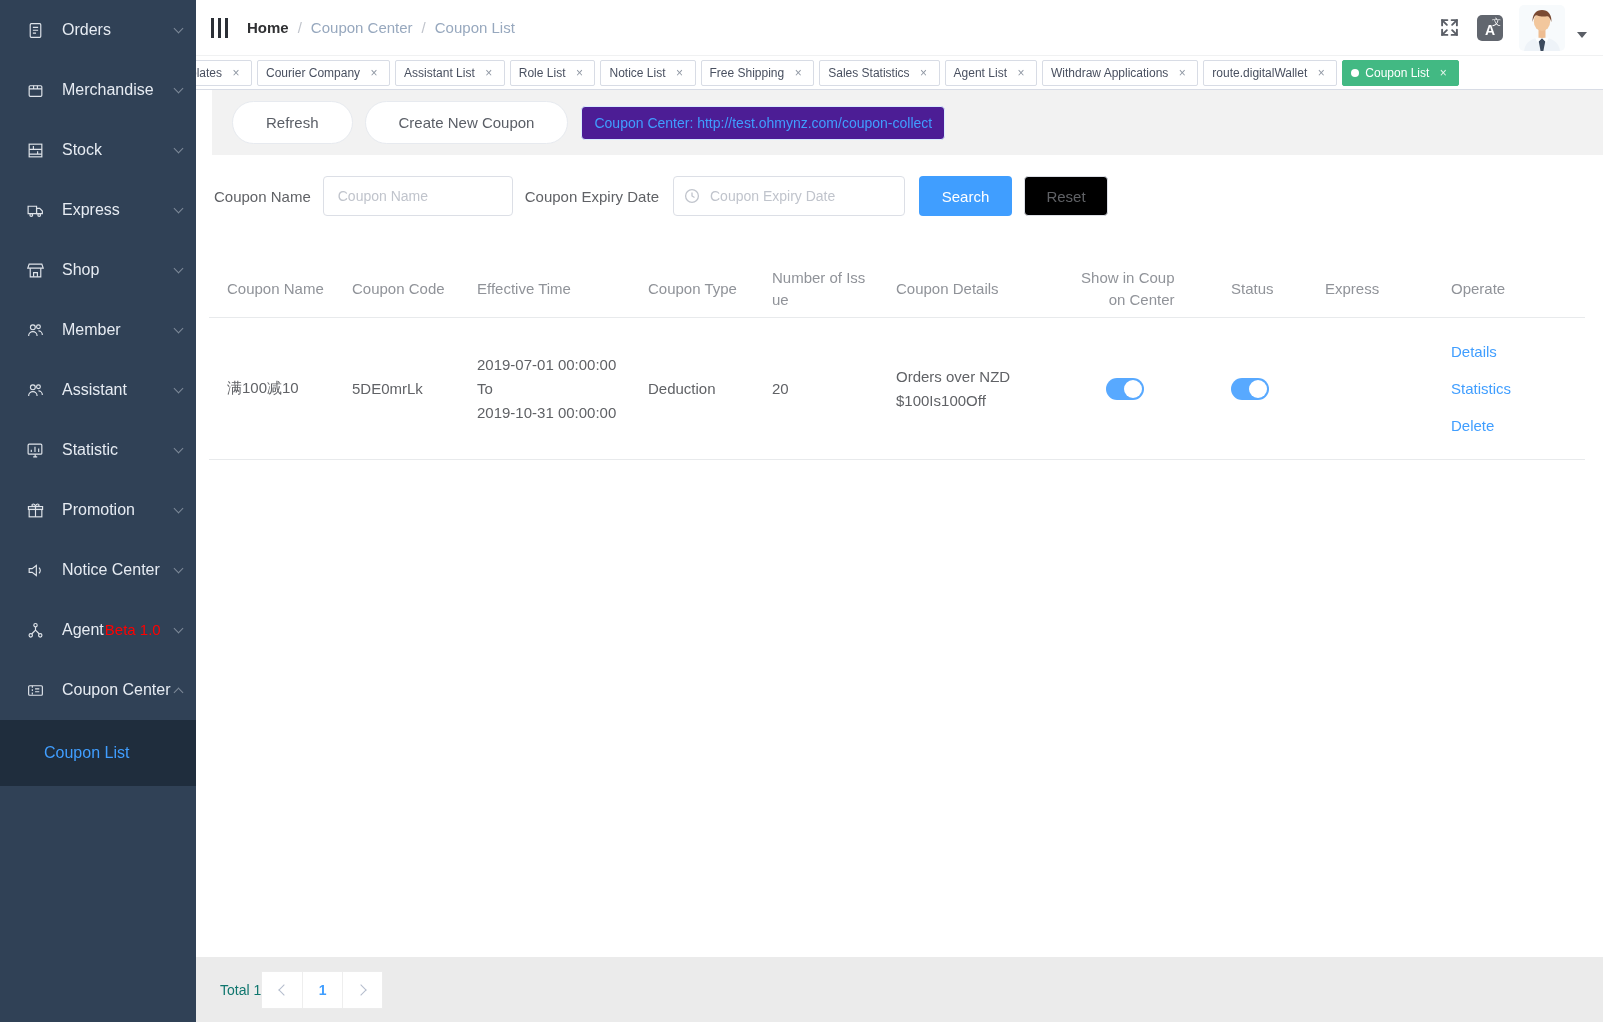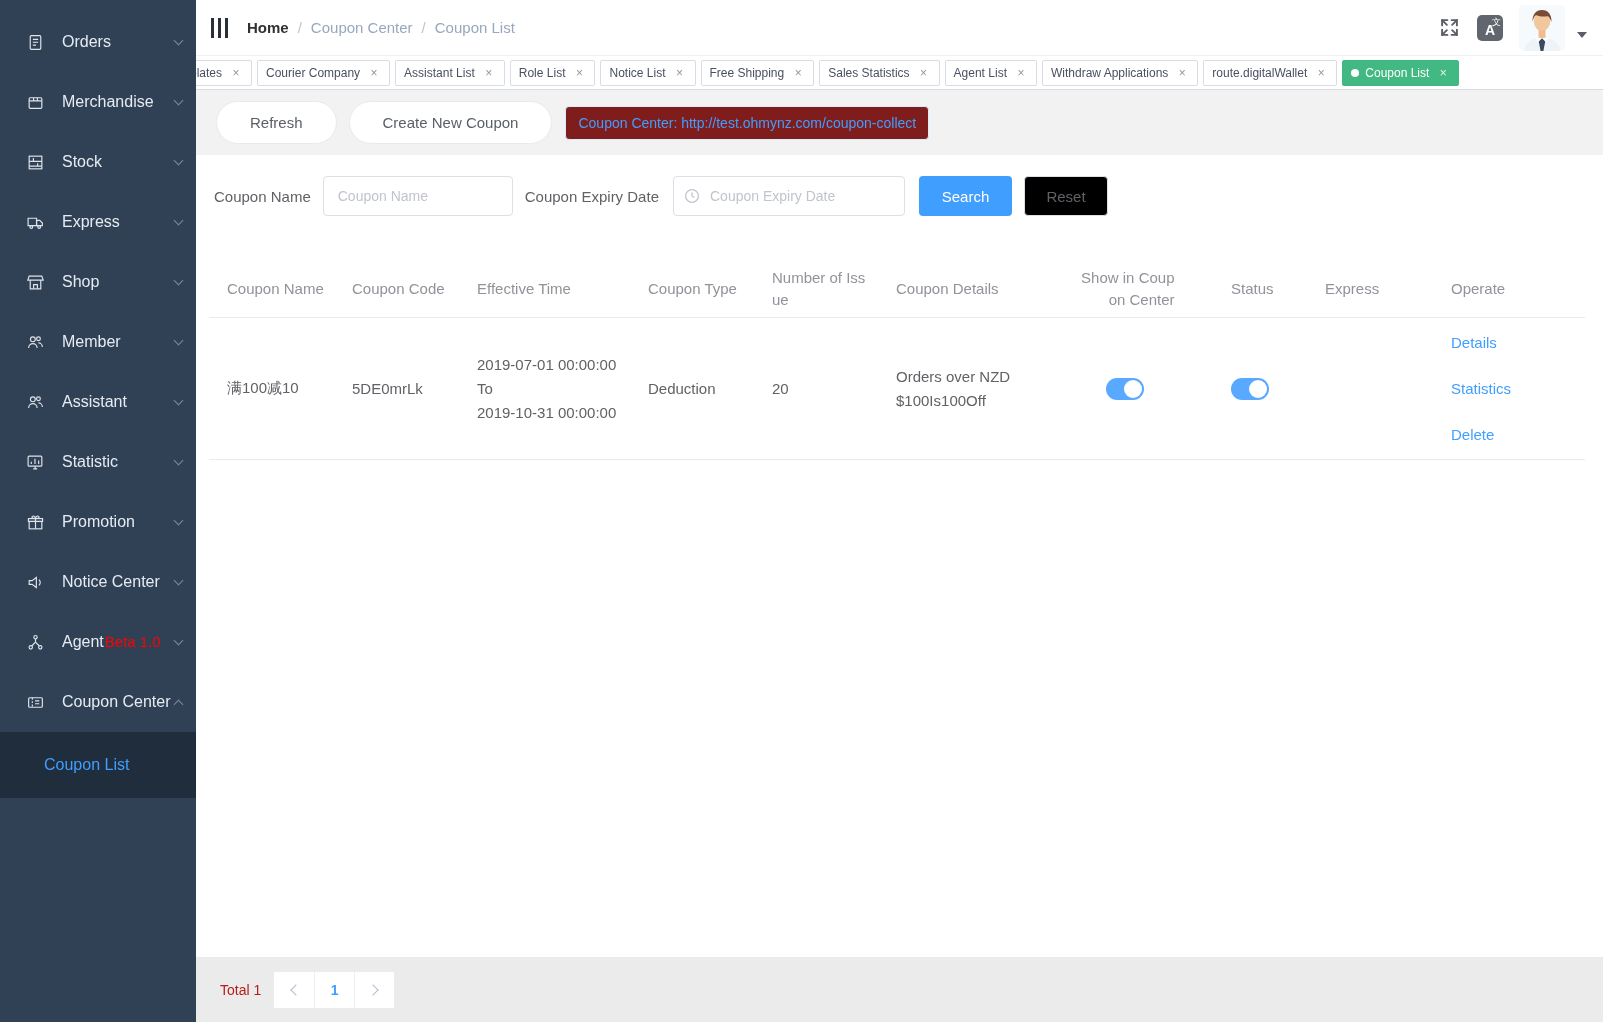--- a/index.html
+++ b/index.html
@@ -8,7 +8,7 @@
 
   
   .sidebar { position:absolute; left:0; top:0; width:196px; height:1022px; background:#304156; z-index:5; }
-  .menu { padding-top:12px; }
+  .menu { padding-top:0; }
   .menu-item { height:60px; display:flex; align-items:center; padding:0 14px 0 26px; color:#e6ebf2; font-size:16px; cursor:pointer; }
   .menu-item .mi { width:19px; height:19px; margin-right:17px; color:#dfe4ea; flex:none; }
   .menu-item .ml { flex:1; white-space:nowrap; overflow:hidden; }

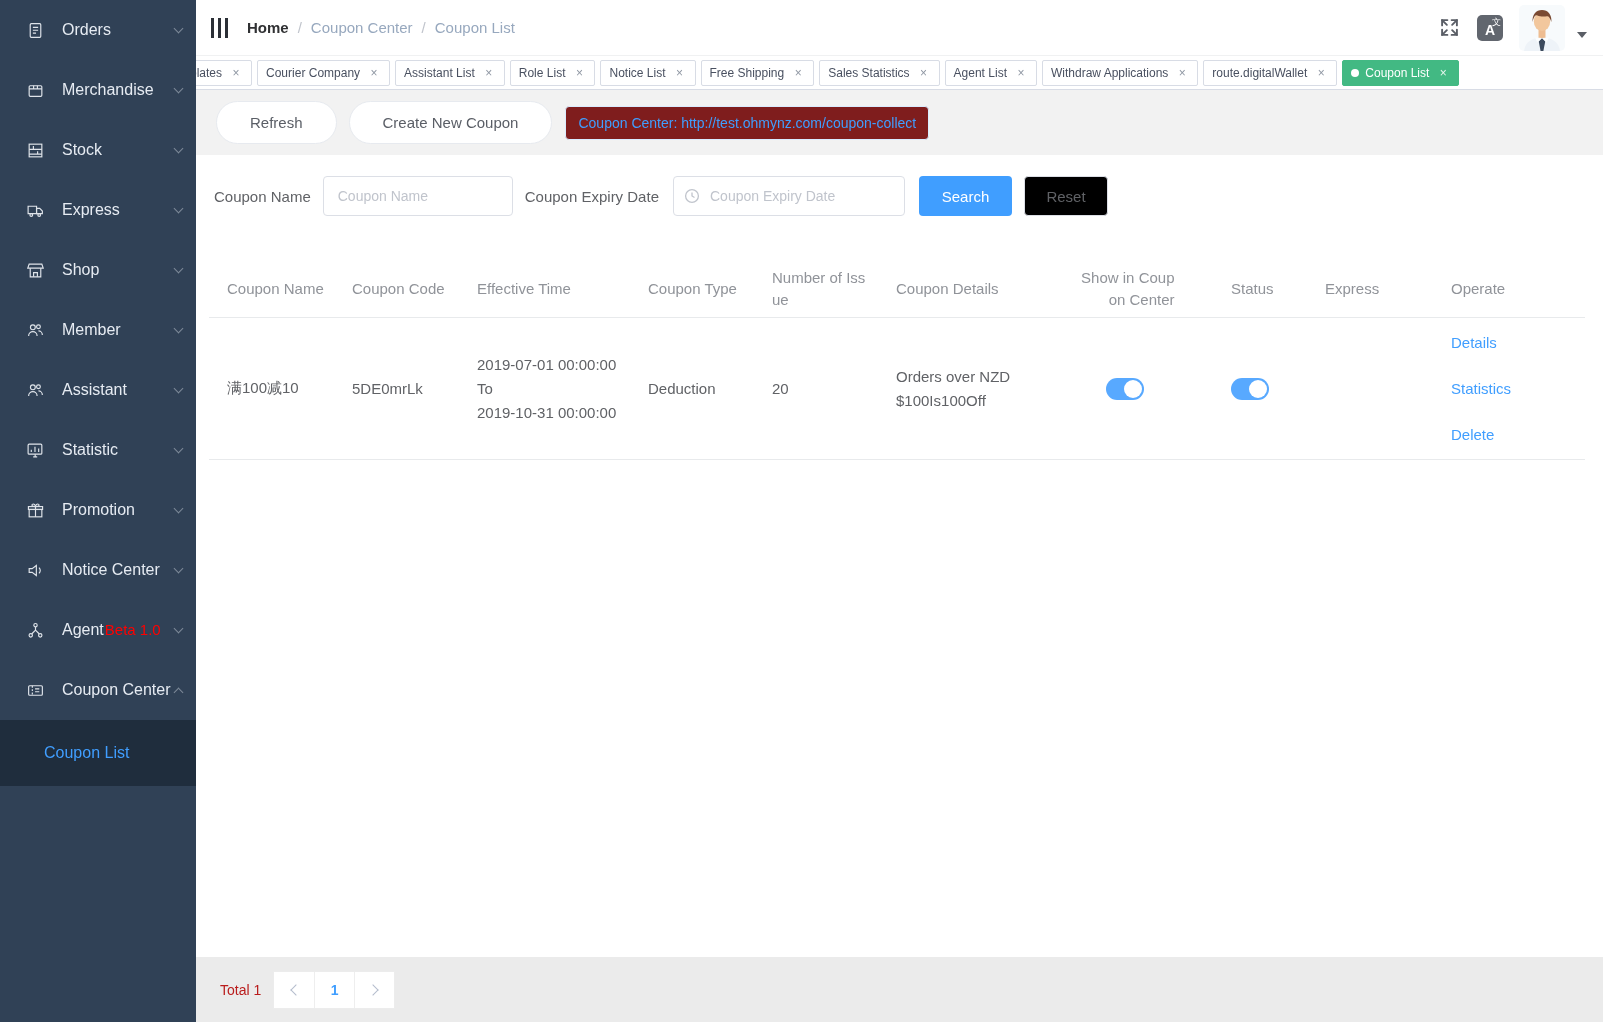--- a/index.html
+++ b/index.html
@@ -44,7 +44,7 @@
   .tag-dot { width:8px; height:8px; border-radius:50%; background:#fff; margin-right:6px; }
 
   
-  .action-strip { height:65px; background:#f2f2f2; display:flex; align-items:center; padding-left:20px; }
+  .action-strip { height:65px; background:#f2f2f2; display:flex; align-items:center; padding-left:20px;margin-left:16px; }
   .btn-pill { height:43px; padding:0 33px; border-radius:22px; background:#fff; border:1px solid #e7eaef; font-size:15px; color:#5a5e66; cursor:pointer; font-family:inherit; }
   .btn-pill + .btn-pill { margin-left:12px; }
   .link-box { margin-left:13px; height:34px; display:flex; align-items:center; background:#7f1d1d; border:1px solid #d9ecff; border-radius:4px; padding:4px 12px; color:#409eff; font-size:14px; cursor:pointer; text-decoration:none; }

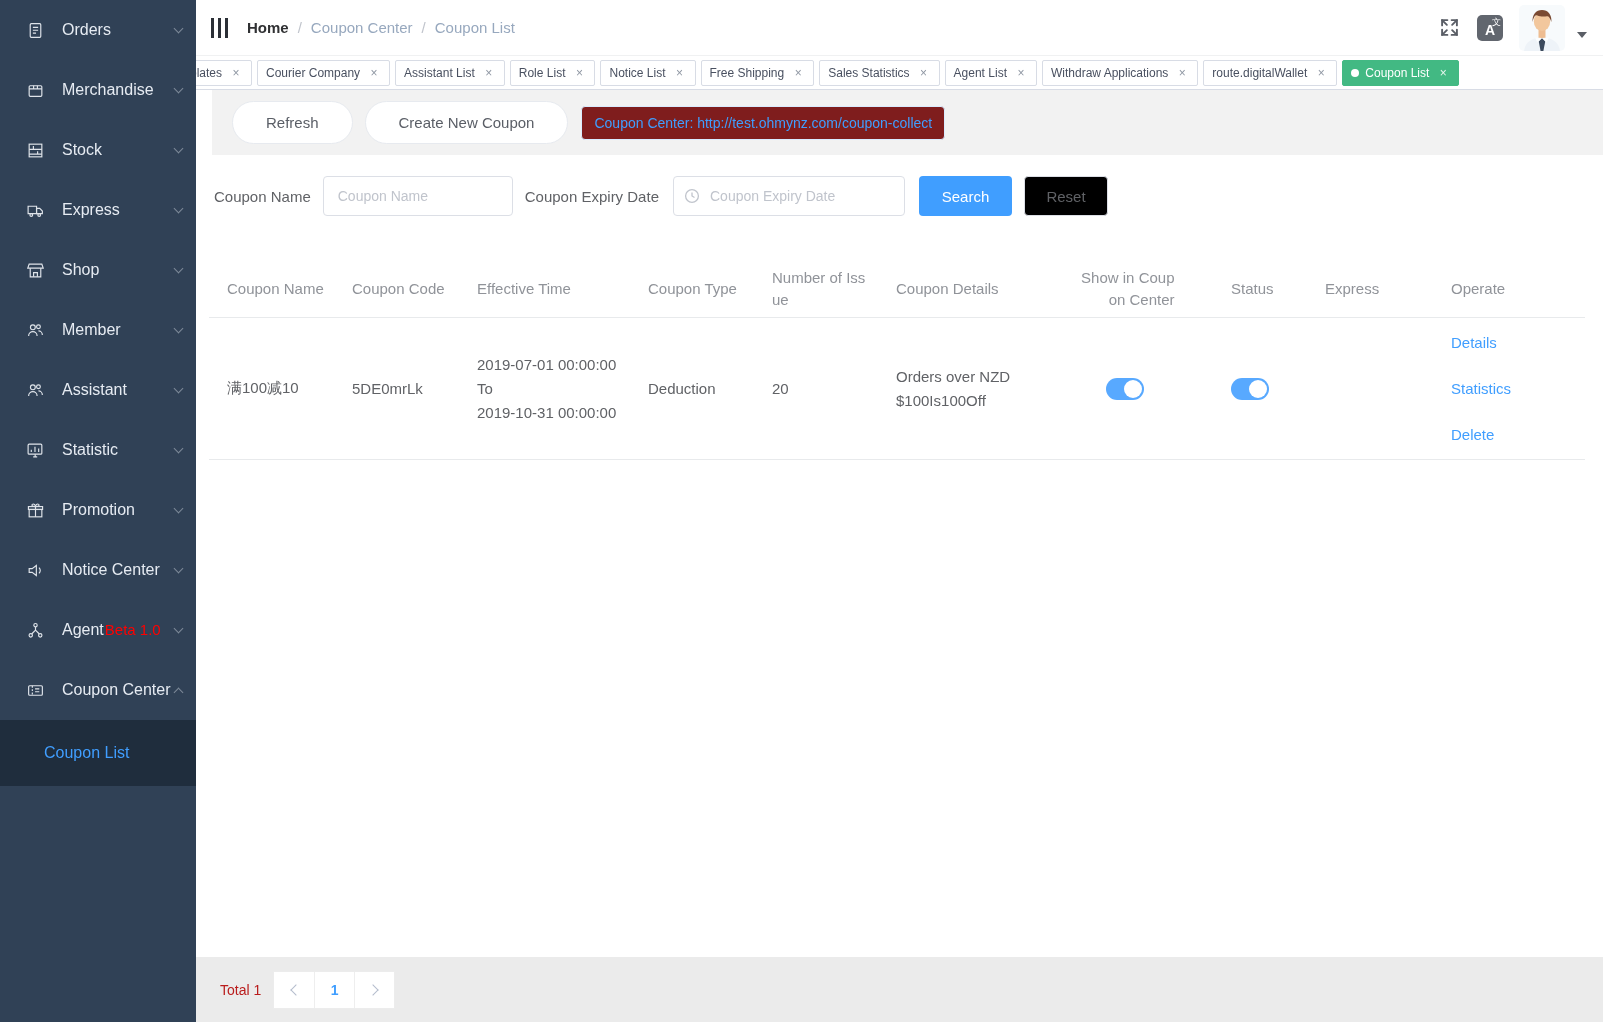--- a/index.html
+++ b/index.html
@@ -47,7 +47,7 @@
   .action-strip { height:65px; background:#f2f2f2; display:flex; align-items:center; padding-left:20px;margin-left:16px; }
   .btn-pill { height:43px; padding:0 33px; border-radius:22px; background:#fff; border:1px solid #e7eaef; font-size:15px; color:#5a5e66; cursor:pointer; font-family:inherit; }
   .btn-pill + .btn-pill { margin-left:12px; }
-  .link-box { margin-left:13px; height:34px; display:flex; align-items:center; background:#7f1d1d; border:1px solid #d9ecff; border-radius:4px; padding:4px 12px; color:#409eff; font-size:14px; cursor:pointer; text-decoration:none; }
+  .link-box { margin-left:13px; height:34px; display:flex; align-items:center; background:#4c1d95; border:1px solid #d9ecff; border-radius:4px; padding:4px 12px; color:#409eff; font-size:14px; cursor:pointer; text-decoration:none; }
 
   
   .filter-row { display:flex; align-items:center; margin:21px 0 0 18px; }

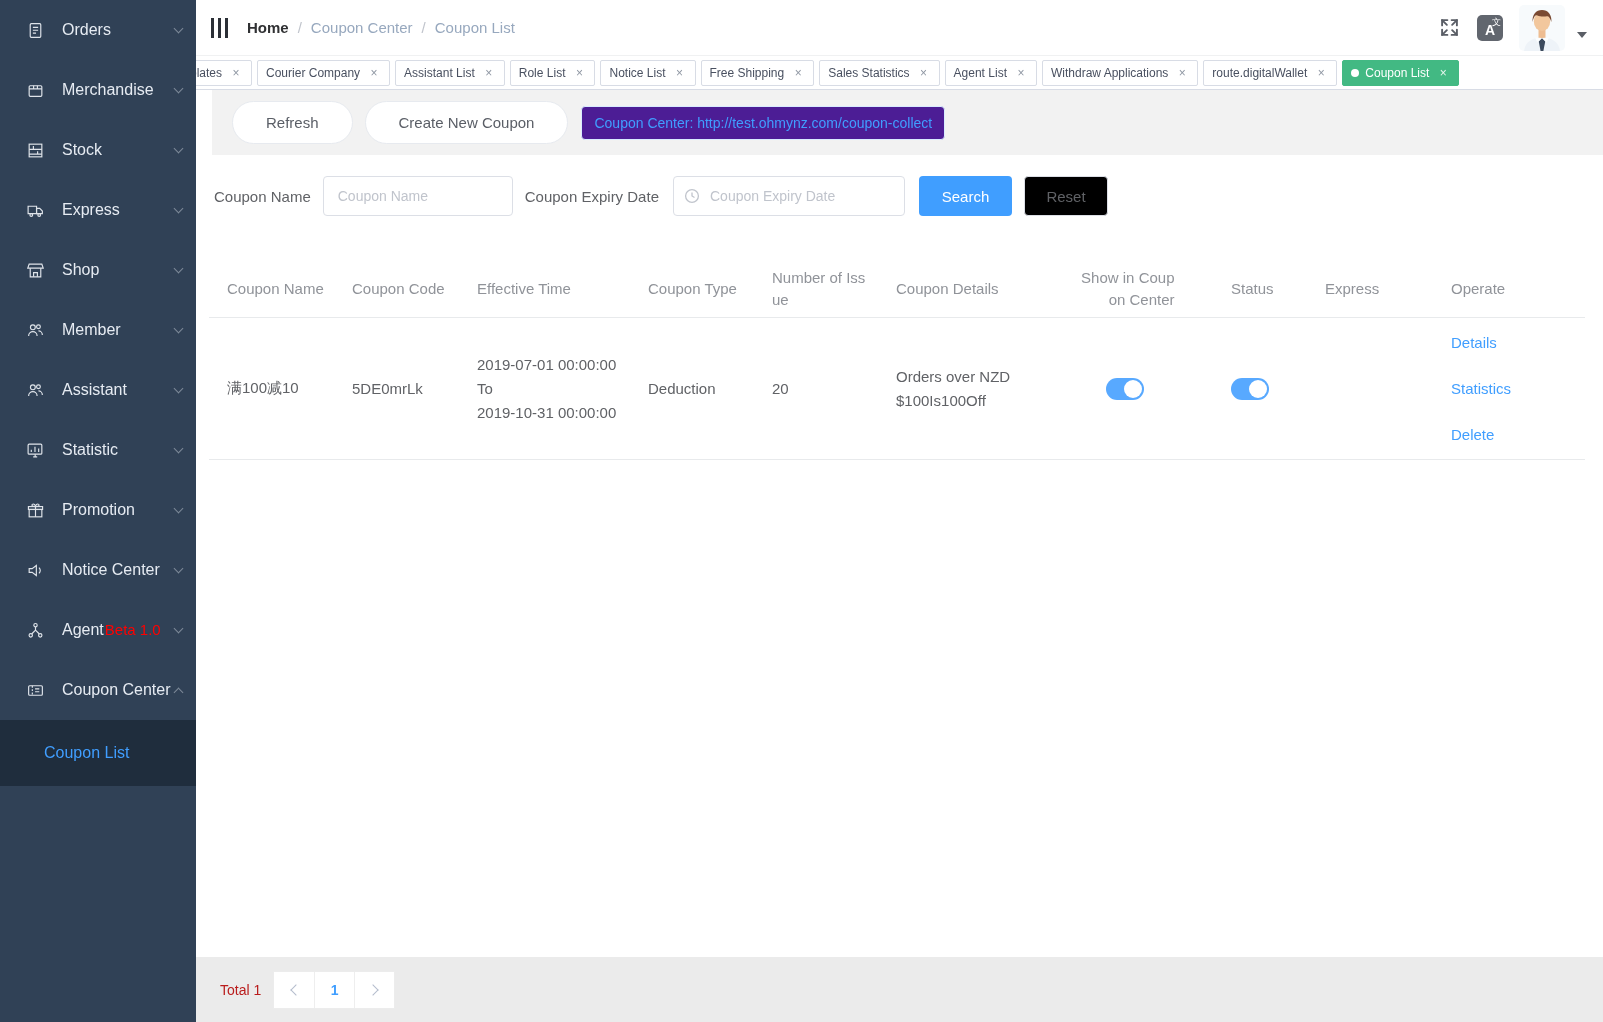--- a/index.html
+++ b/index.html
@@ -76,7 +76,7 @@
   .details-text { overflow-wrap:break-word; line-height:24px; }
   .switch { display:inline-block; width:38px; height:22px; border-radius:11px; background:#58a9ff; position:relative; cursor:pointer; vertical-align:middle; }
   .switch::after { content:""; position:absolute; right:2px; top:2px; width:18px; height:18px; border-radius:50%; background:#fff; }
-  .ops { display:flex; flex-direction:column; gap:26px; }
+  .ops { display:flex; flex-direction:column; gap:17px; }
   .ops a { color:#409eff; font-size:15px; text-decoration:none; cursor:pointer; line-height:20px; }
 
   

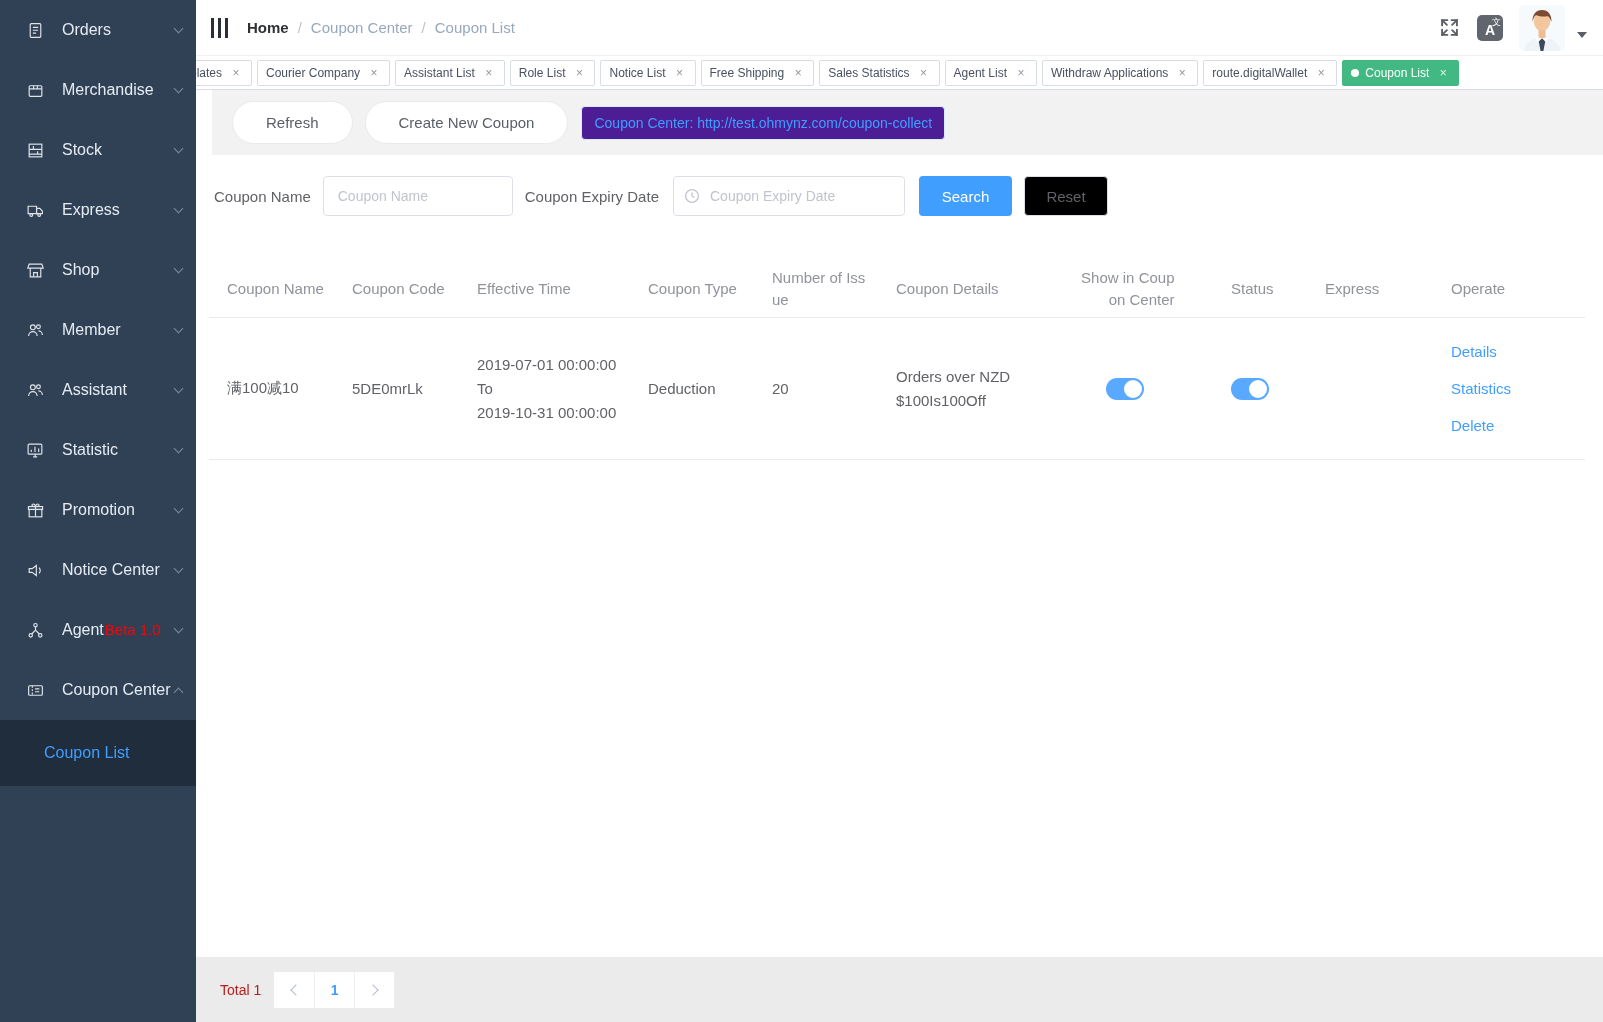--- a/index.html
+++ b/index.html
@@ -81,7 +81,7 @@
 
   
   .footer { position:absolute; left:0; bottom:0; width:1407px; height:65px; background:#ebebeb; display:flex; align-items:center; padding-left:24px; }
-  .total-label { font-size:14px; color:#b91c1c; margin-right:12px; }
+  .total-label { font-size:14px; color:#0f766e; }
   .pager { display:flex; background:#fff; border:1px solid #ececec; }
   .pg { width:40px; height:36px; display:flex; align-items:center; justify-content:center; cursor:pointer; background:#fff; }
   .pg + .pg { border-left:1px solid #eee; }

